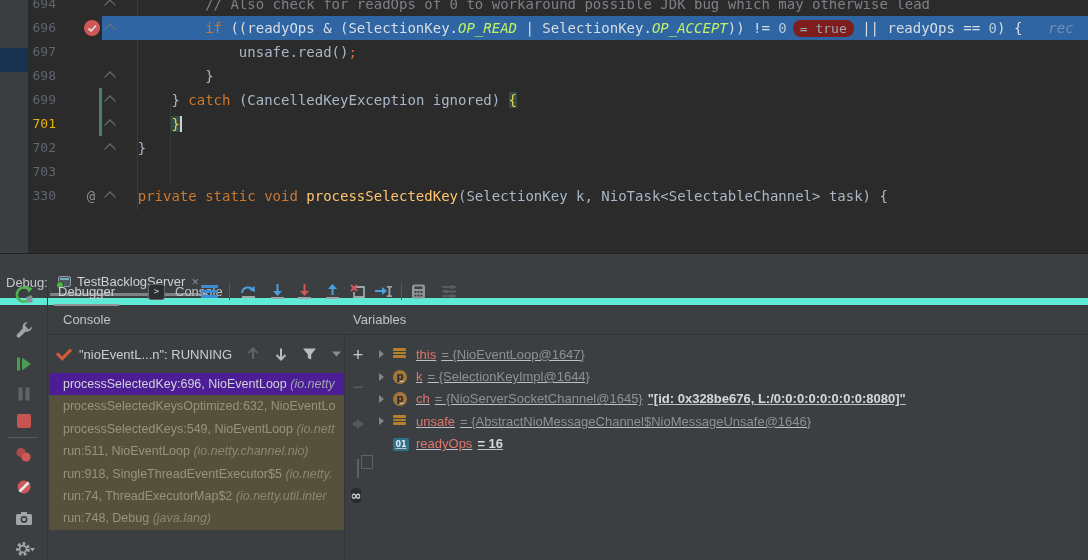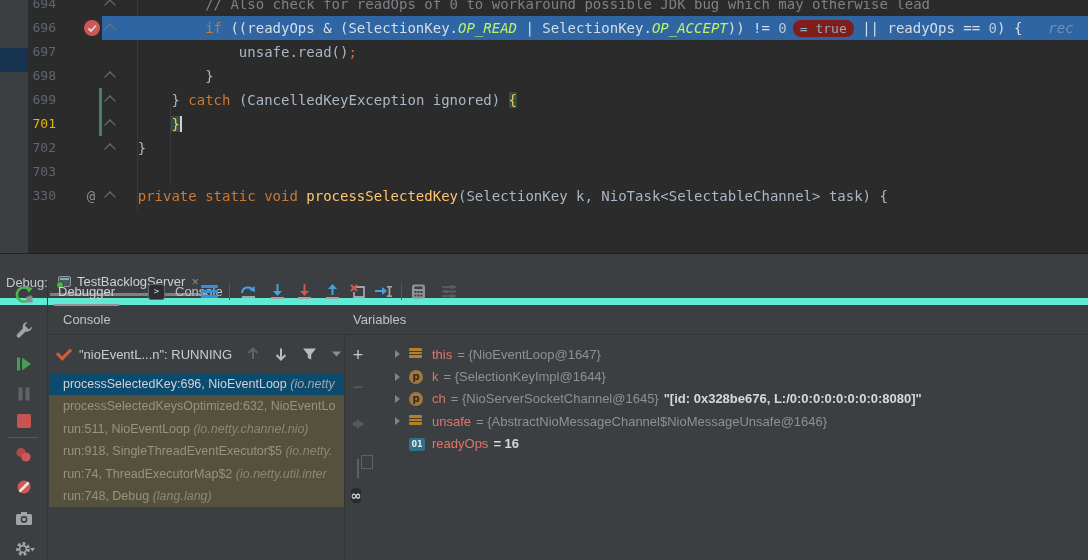--- a/index.html
+++ b/index.html
@@ -82,7 +82,7 @@
 
   
   .vars{position:absolute;left:345px;top:51px;right:0;bottom:0;}
-  #vars-list{position:absolute;left:42px;top:38px;right:0;}
+  #vars-list{position:absolute;left:26px;top:38px;right:0;text-decoration:underline;}
   .vrow{height:22.4px;display:flex;align-items:center;font-size:13px;}
   .expander{width:0;height:0;border-left:5px solid #7f858a;border-top:4px solid transparent;border-bottom:4px solid transparent;margin:0 9px 0 8px;}
   .expander.none{border:none;width:5px;}

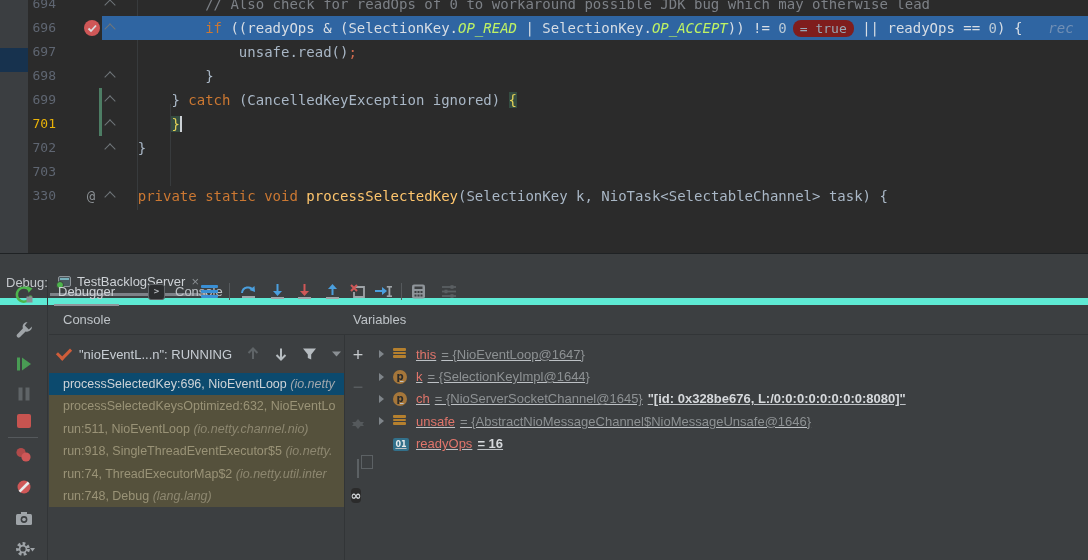--- a/index.html
+++ b/index.html
@@ -66,7 +66,7 @@
   #frames-list{position:absolute;left:0;top:68px;right:0;}
   .frow{height:22.4px;line-height:22.4px;font-size:12.5px;padding-left:14px;white-space:nowrap;overflow:hidden;background:#55513c;color:#9a9377;}
   .frow .pkg{font-style:italic;color:#8d8770;}
-  .frow.sel{background:#0c4a6e;color:#ced3d7;}
+  .frow.sel{background:#4c1d95;color:#ced3d7;}
   .frow.sel .pkg{color:#a0a7ad;}
 
   

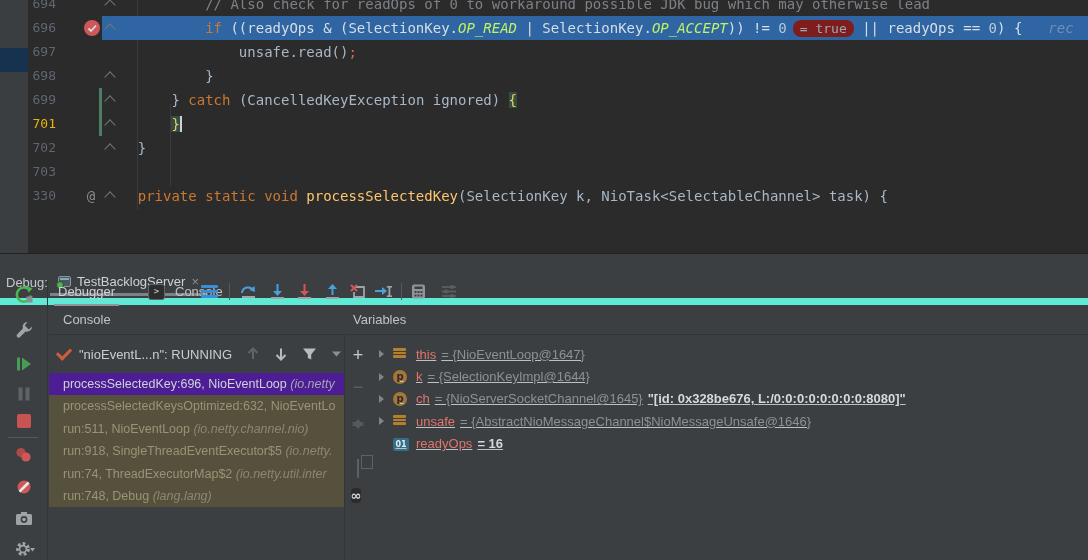--- a/index.html
+++ b/index.html
@@ -354,6 +354,7 @@
       <div id="frames-list">
           <div class="frow sel"><span>processSelectedKey:696, NioEventLoop </span><span class="pkg">(io.netty</span></div>
           <div class="frow"><span>processSelectedKeysOptimized:632, NioEventLo</span><span class="pkg"></span></div>
+          <div class="frow"><span>processSelectedKeys:549, NioEventLoop </span><span class="pkg">(io.nett</span></div>
           <div class="frow"><span>run:511, NioEventLoop </span><span class="pkg">(io.netty.channel.nio)</span></div>
           <div class="frow"><span>run:918, SingleThreadEventExecutor$5 </span><span class="pkg">(io.netty.</span></div>
           <div class="frow"><span>run:74, ThreadExecutorMap$2 </span><span class="pkg">(io.netty.util.inter</span></div>

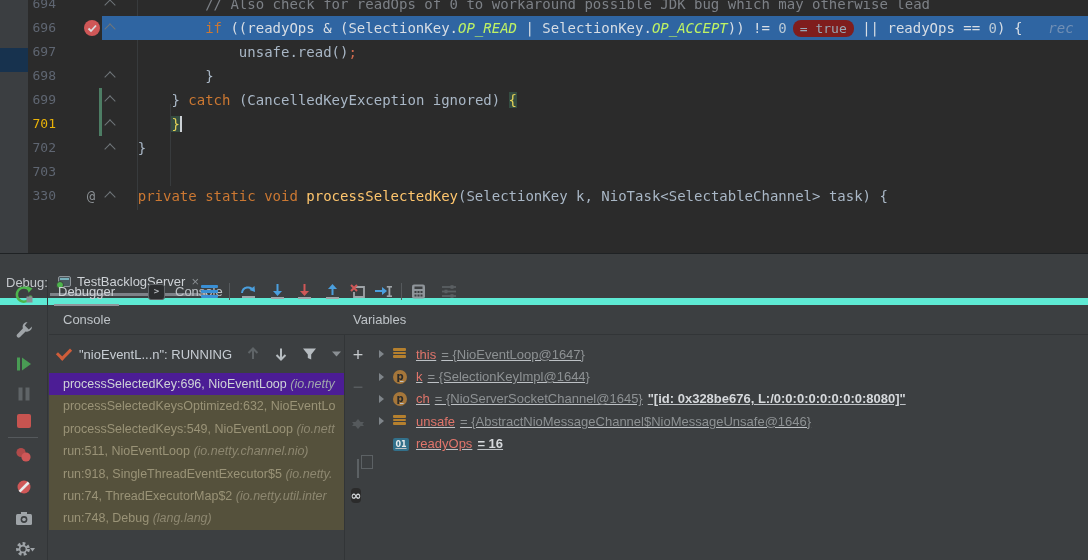--- a/index.html
+++ b/index.html
@@ -358,7 +358,7 @@
           <div class="frow"><span>run:511, NioEventLoop </span><span class="pkg">(io.netty.channel.nio)</span></div>
           <div class="frow"><span>run:918, SingleThreadEventExecutor$5 </span><span class="pkg">(io.netty.</span></div>
           <div class="frow"><span>run:74, ThreadExecutorMap$2 </span><span class="pkg">(io.netty.util.inter</span></div>
-          <div class="frow"><span>run:748, Debug </span><span class="pkg">(lang.lang)</span></div>
+          <div class="frow"><span>run:748, Debug </span><span class="pkg">(java.lang)</span></div>
         </div>
     </div>
 

